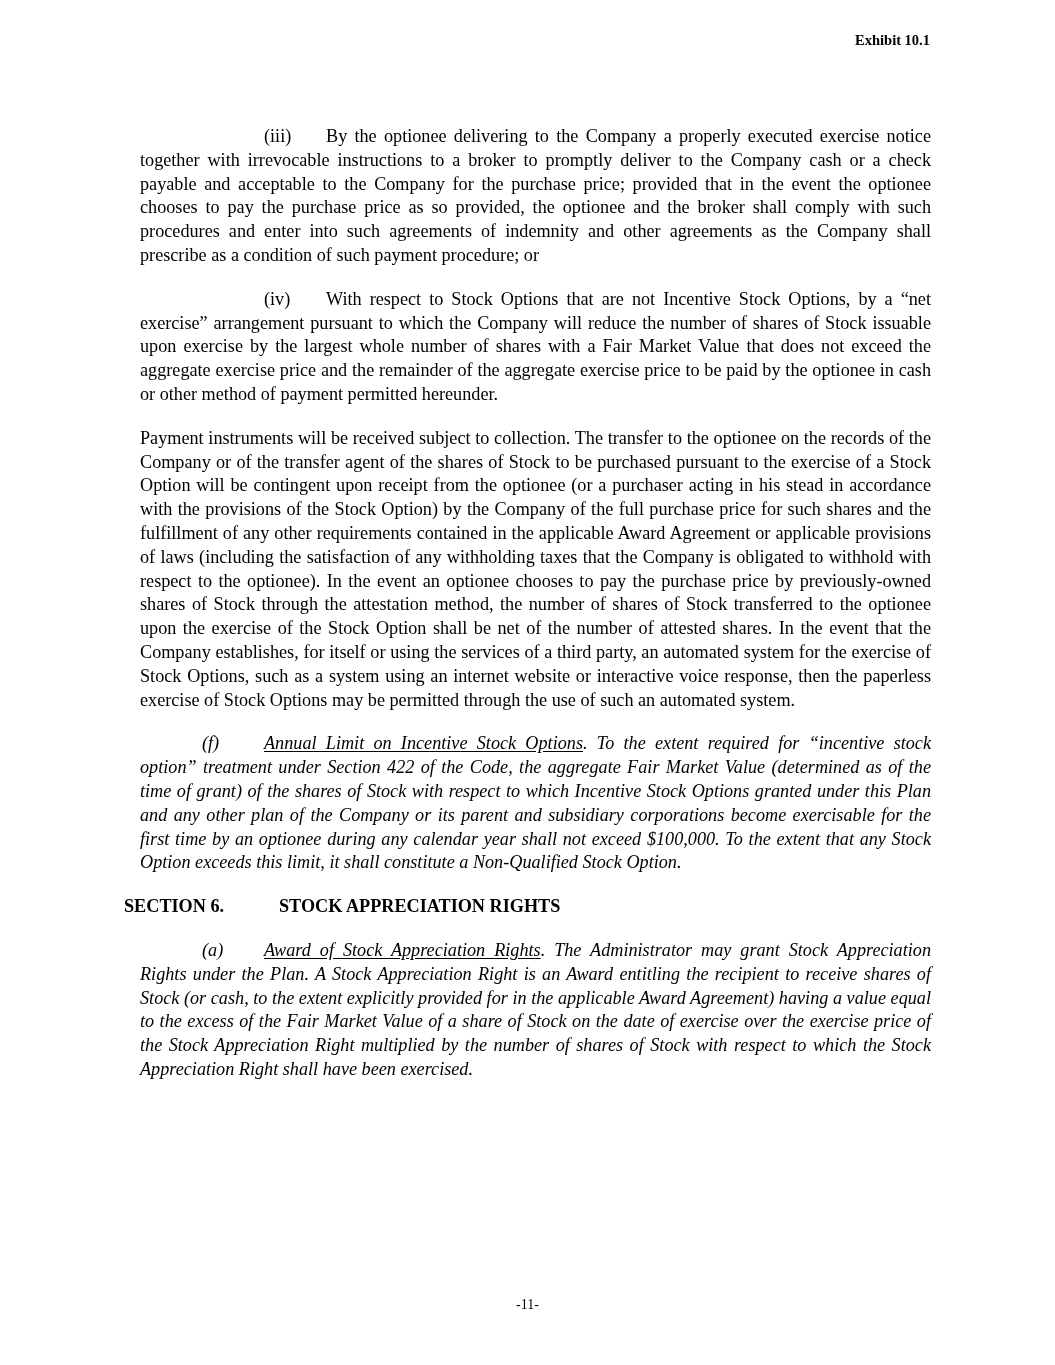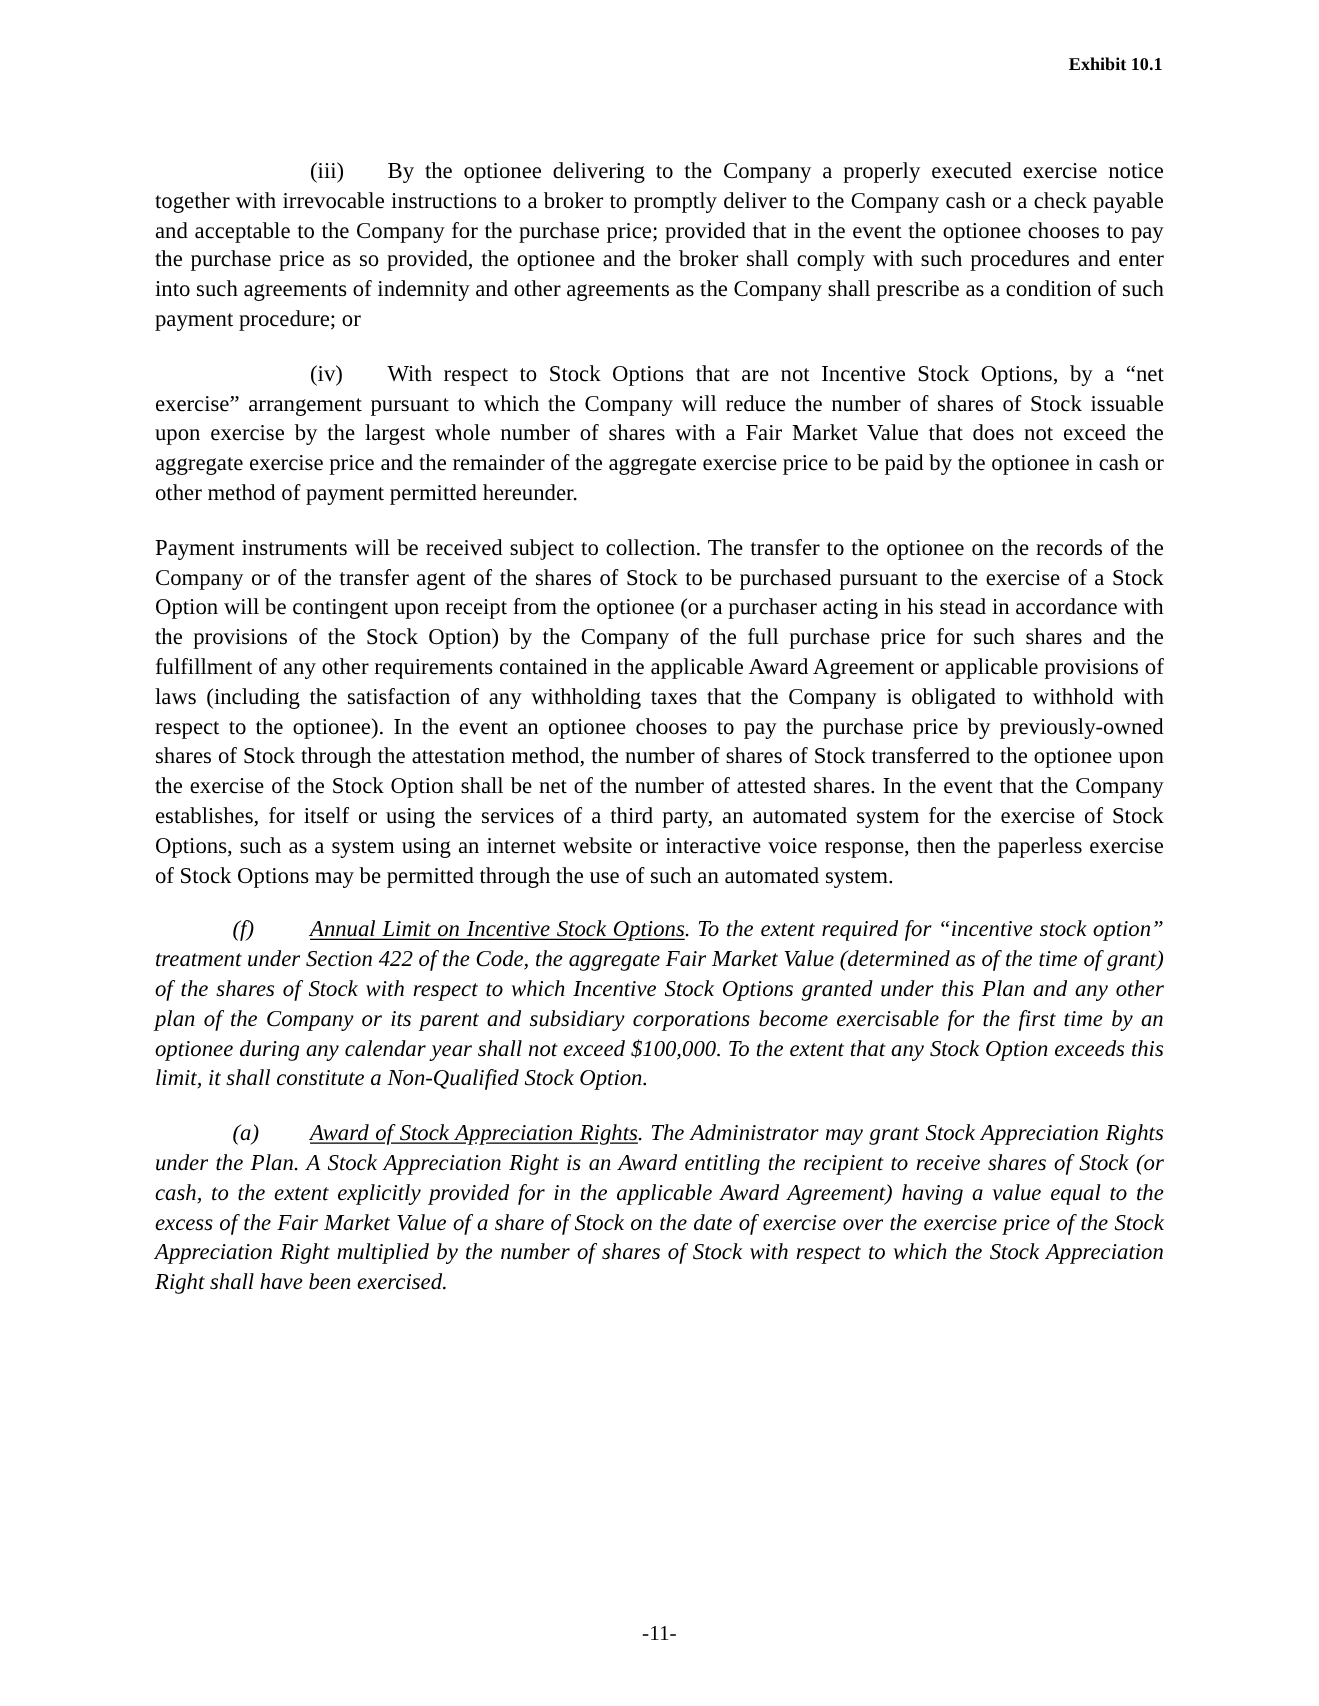--- a/index.html
+++ b/index.html
@@ -8,7 +8,7 @@
     font-family: "Liberation Serif", serif; color: #000;
   }
   .exhibit {
-    position: absolute; top: 44px; right: 125px;
+    position: absolute; top: 32px; right: 125px;
     font-weight: bold; font-size: 14.5px;
   }
   .content {

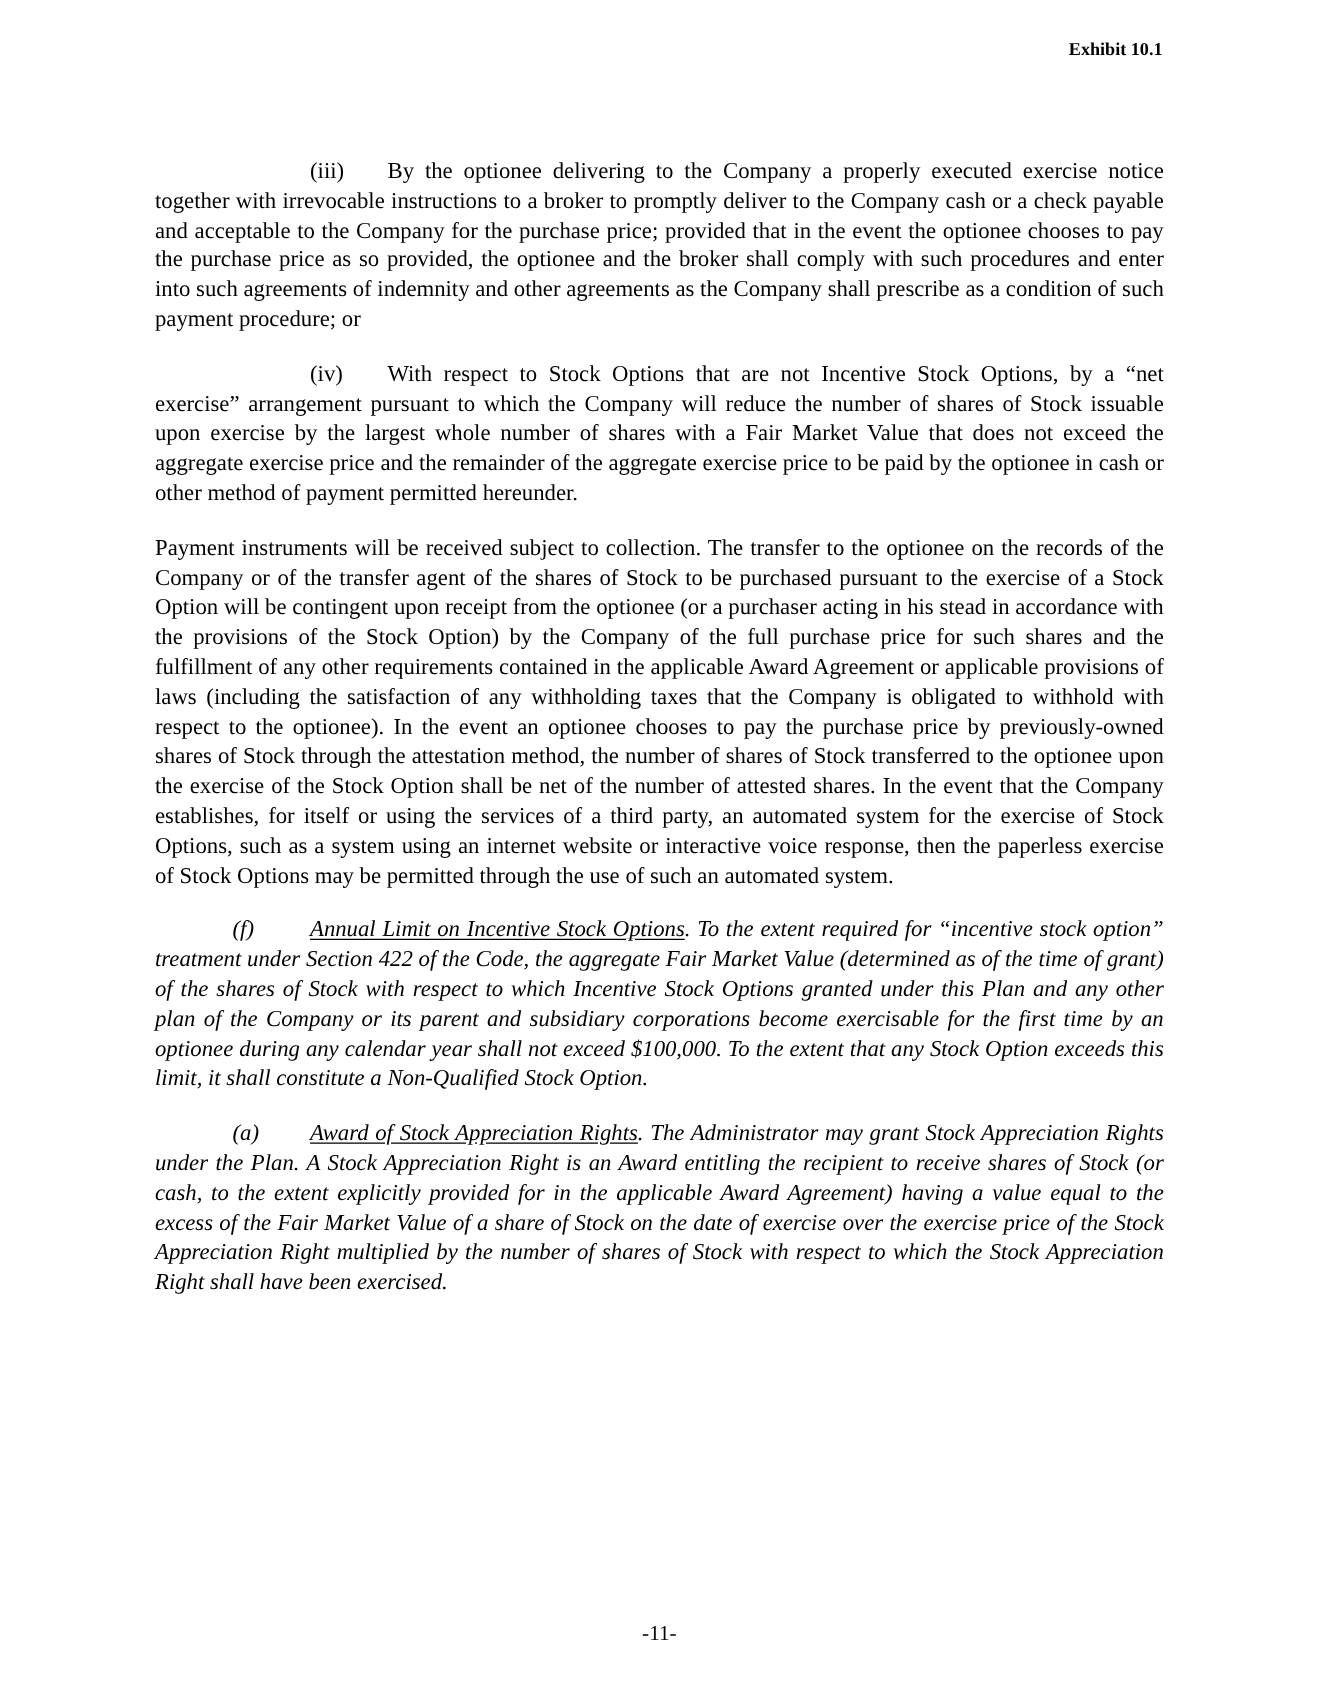--- a/index.html
+++ b/index.html
@@ -15,7 +15,7 @@
     position: absolute; left: 124px; top: 125px; width: 807px;
     font-size: 18.2px; line-height: 23.8px;
   }
-  p { margin: 0 0 20px 0; text-align: justify; text-align-last: left; }
+  p { margin: 0 0 20px 16px; text-align: justify; text-align-last: left; }
   .indent2 { text-indent: 124px; }
   .indent1 { text-indent: 62px; font-style: italic; }
   .label { display: inline-block; text-indent: 0; }

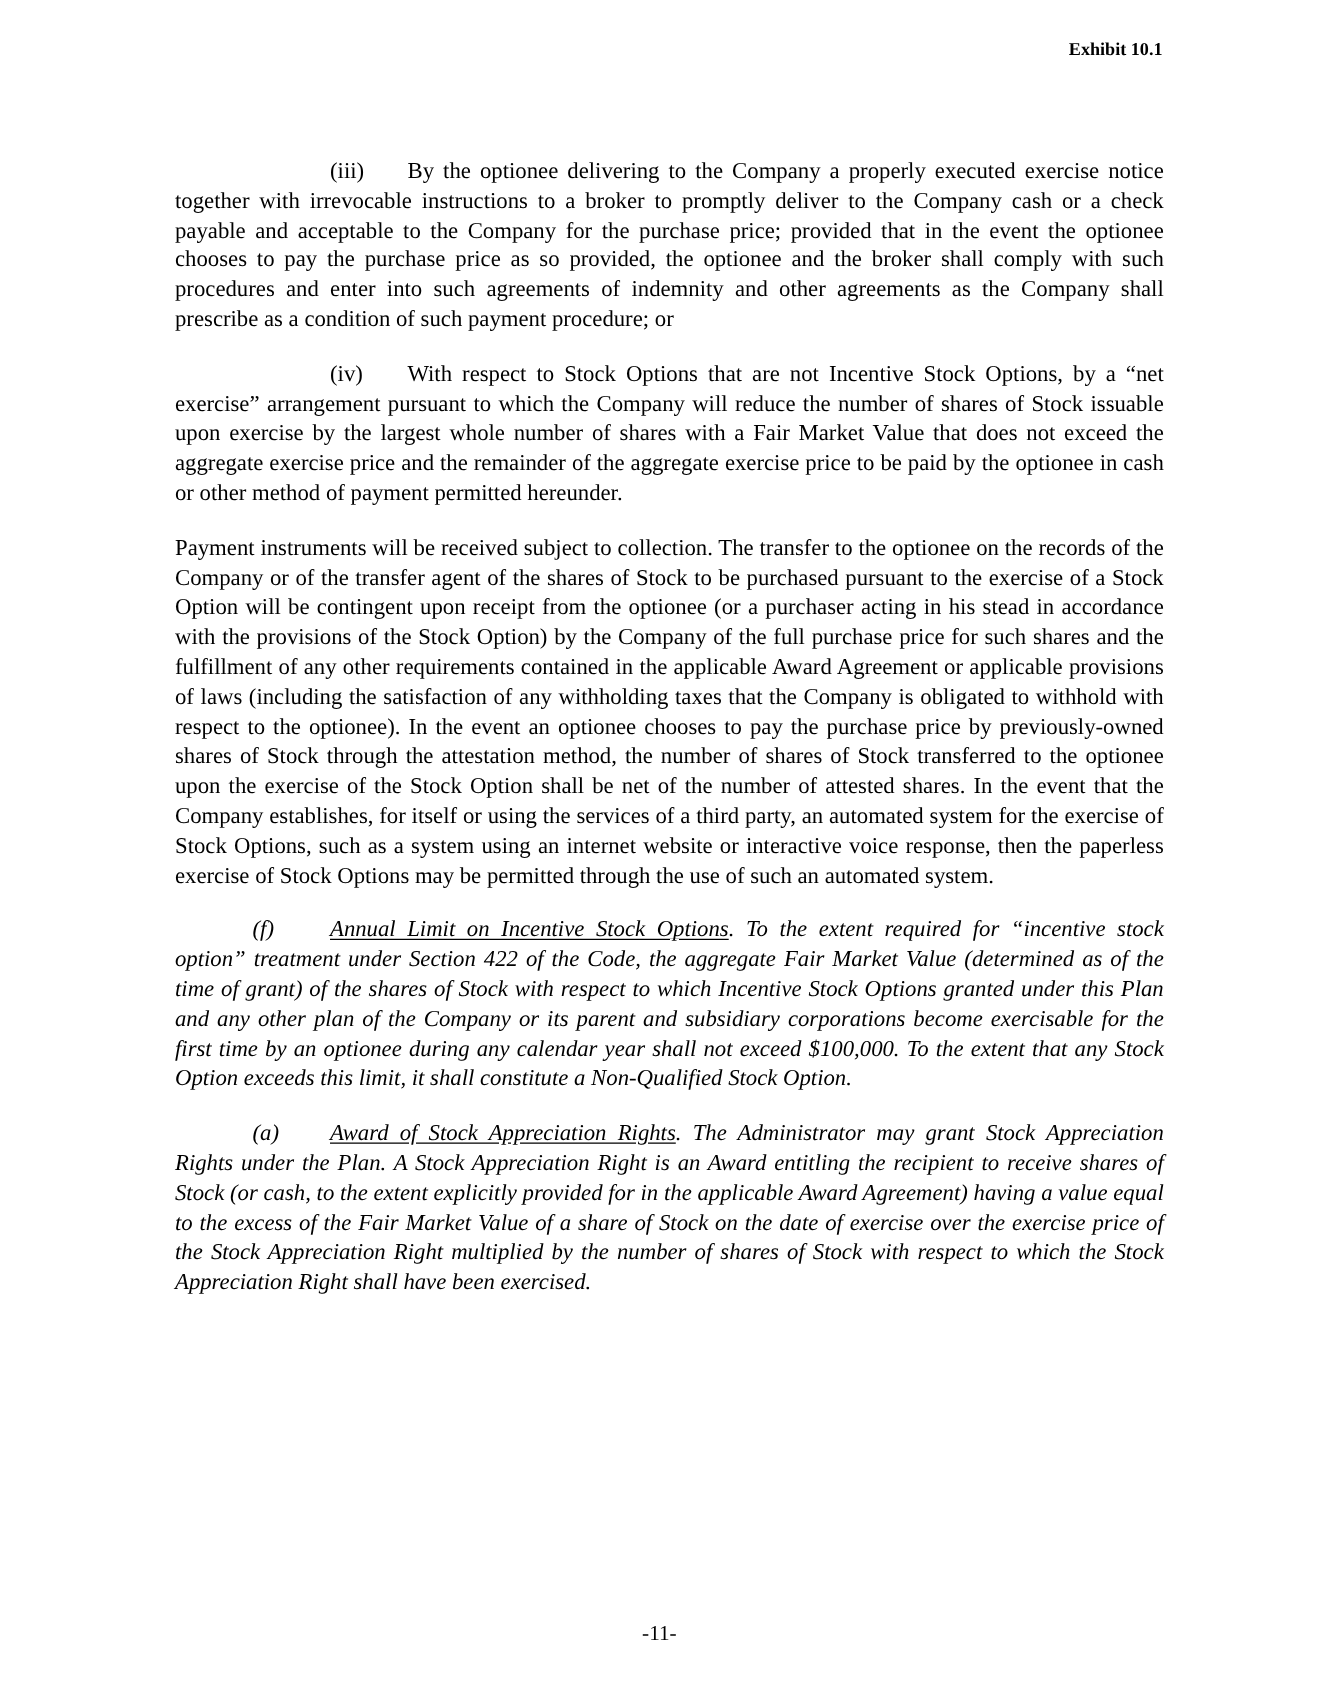--- a/index.html
+++ b/index.html
@@ -52,6 +52,9 @@
     <span class="label lbl-sub">(f)</span><u>Annual Limit on Incentive Stock Options</u><span>.  To the extent required for “incentive stock option” treatment under Section 422 of the Code, the aggregate Fair Market Value (determined as of the time of grant) of the shares of Stock with respect to which Incentive Stock Options granted under this Plan and any other plan of the Company or its parent and subsidiary corporations become exercisable for the first time by an optionee during any calendar year shall not exceed $100,000.  To the extent that any Stock Option exceeds this limit, it shall constitute a Non-Qualified Stock Option.</span>
   </p>
 
+  <h2>
+    <span class="sec-num">SECTION 6.</span><span>STOCK APPRECIATION RIGHTS</span>
+  </h2>
 
   <p class="indent1">
     <span class="label lbl-sub">(a)</span><u>Award of Stock Appreciation Rights</u><span>.  The Administrator may grant Stock Appreciation Rights under the Plan.  A Stock Appreciation Right is an Award entitling the recipient to receive shares of Stock (or cash, to the extent explicitly provided for in the applicable Award Agreement) having a value equal to the excess of the Fair Market Value of a share of Stock on the date of exercise over the exercise price of the Stock Appreciation Right multiplied by the number of shares of Stock with respect to which the Stock Appreciation Right shall have been exercised.</span>

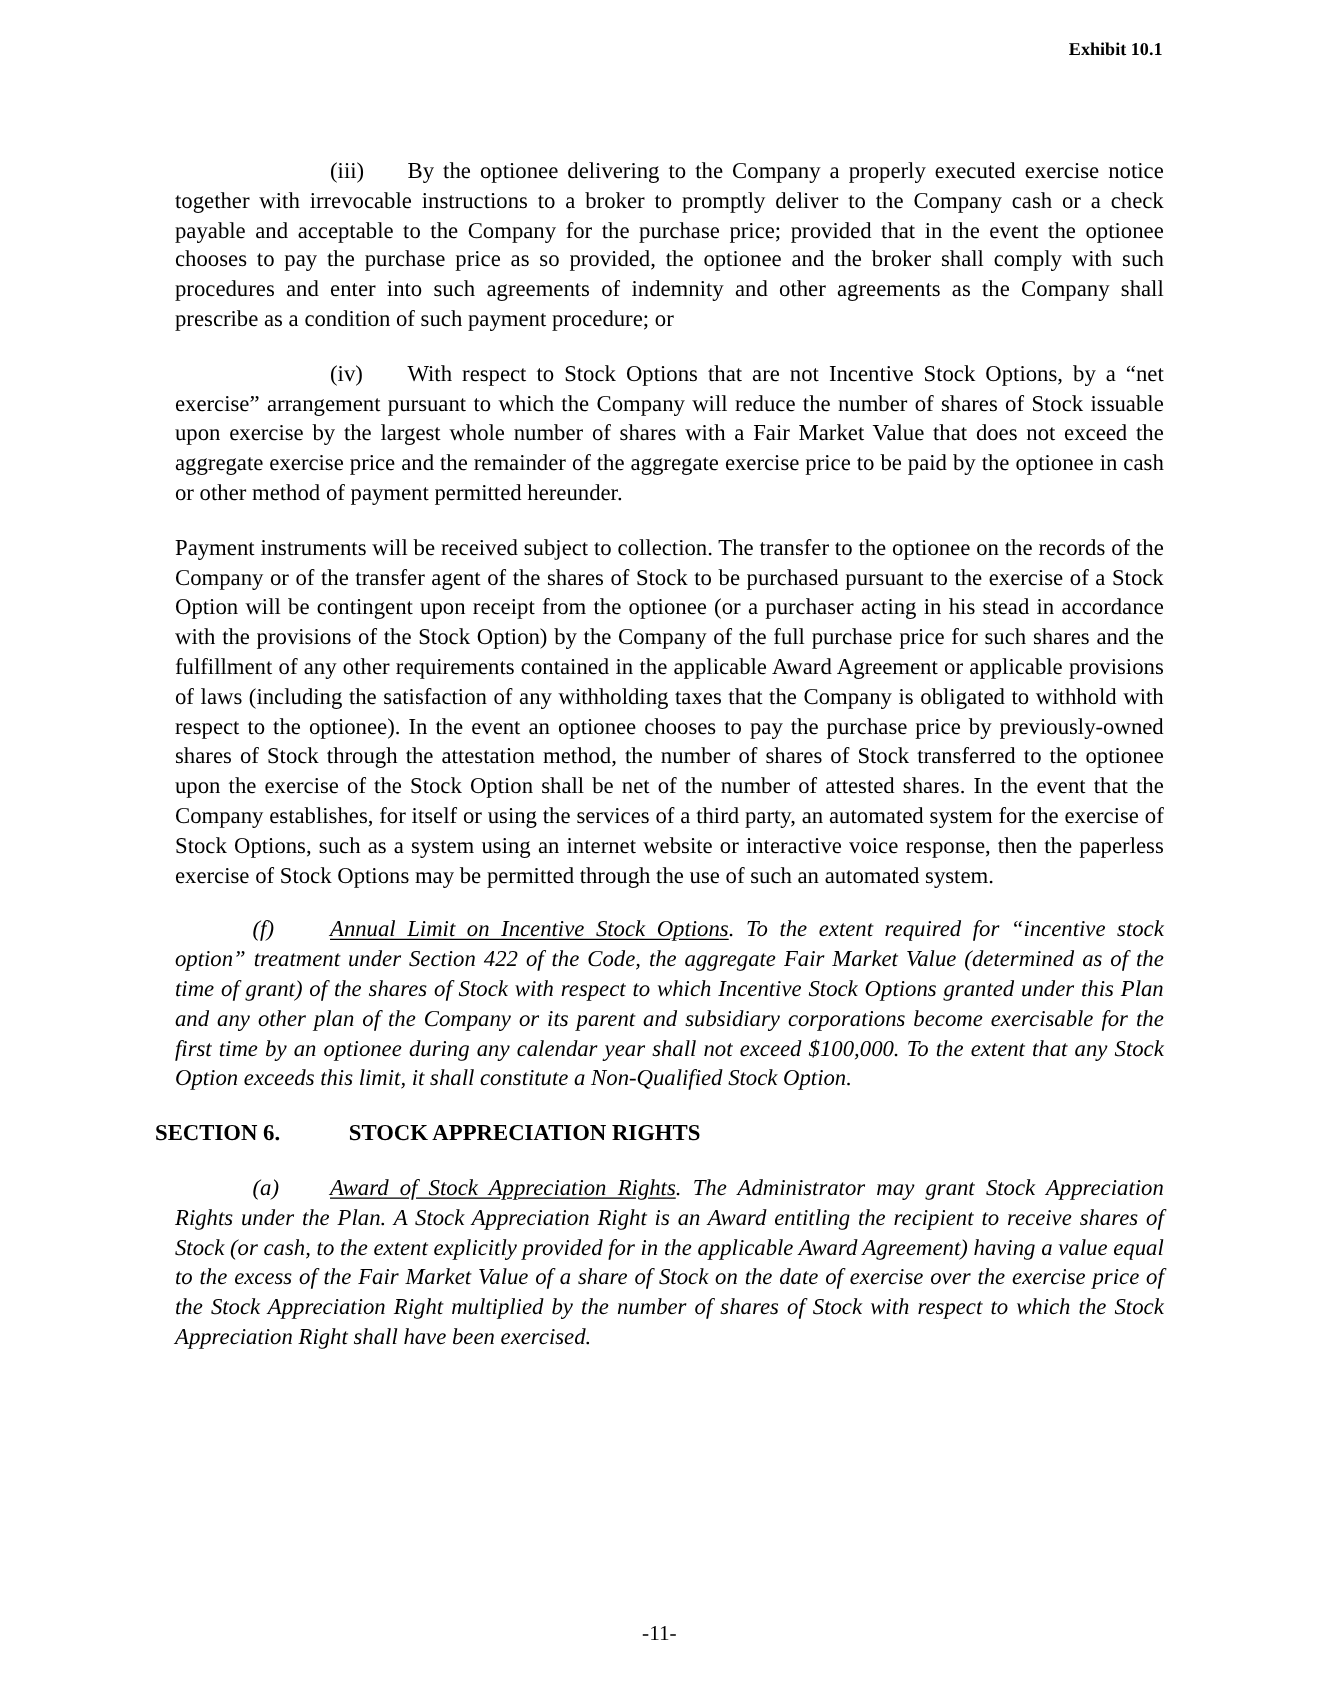--- a/index.html
+++ b/index.html
@@ -27,7 +27,7 @@
   .sec-num { display: inline-block; width: 155px; }
   .page-num {
     position: absolute; top: 1297px; left: 0; width: 1055px; text-align: center;
-    font-size: 17px;
+    font-size: 14px;
   }
 </style>
 </head>

